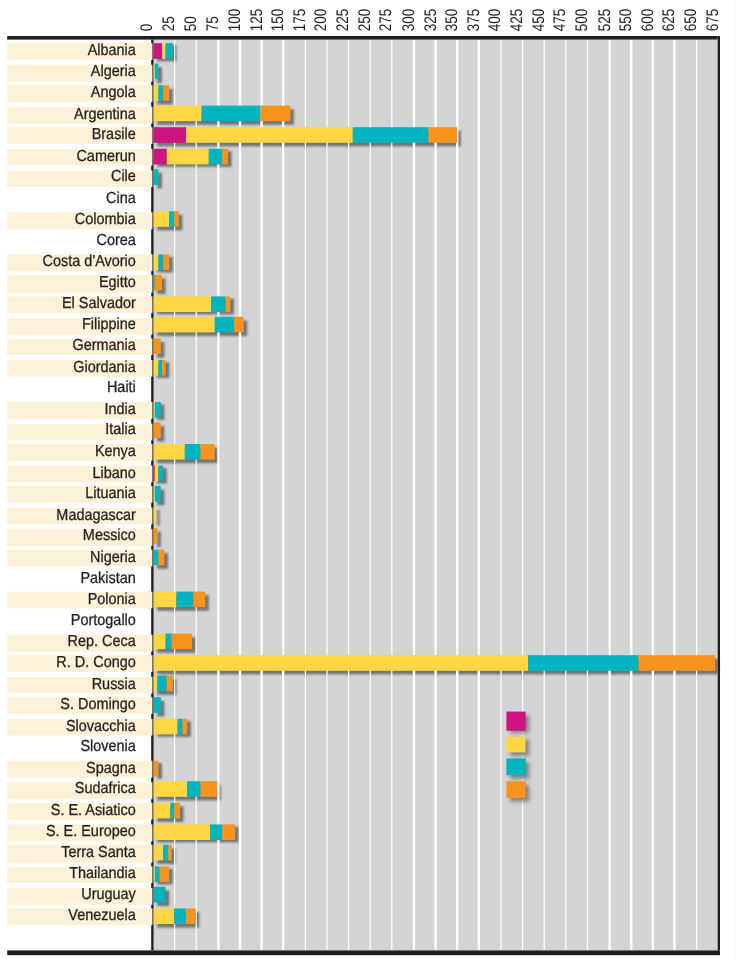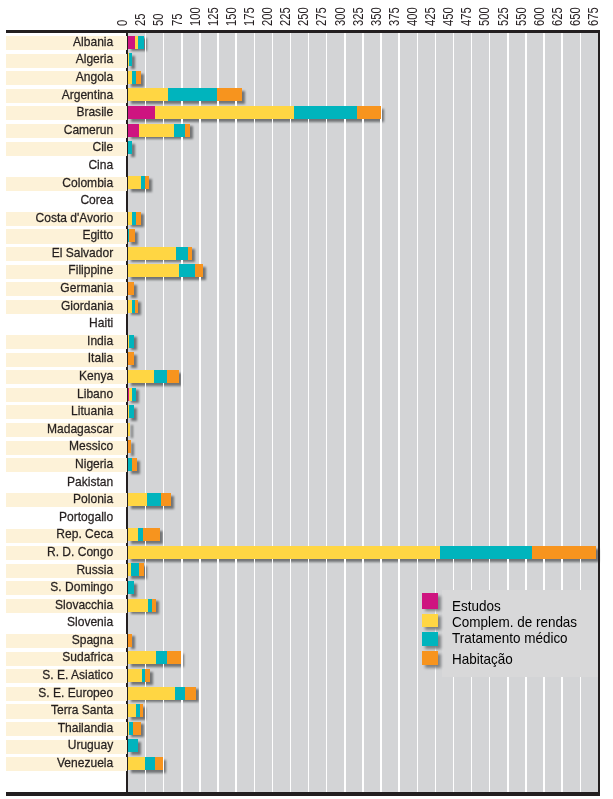--- a/index.html
+++ b/index.html
@@ -287,12 +287,6 @@
       <div class="axline" style="left:5.5px;top:791.8px;width:594.3px;height:4.3px;"></div>
       <div class="axline" style="left:598.4px;top:29.7px;width:1.4px;height:762.3px;"></div>
     </div>
-  <div class="legendbox" id="legendbox" style="left: 442px; top: 589.7px; width: 156.4px; height: 87.5px;">
-    <div class="legendtext" style="left:10.3px;top:9.3px;">Estudos</div>
-    <div class="legendtext" style="left:10.3px;top:25.1px;">Complem. de rendas</div>
-    <div class="legendtext" style="left:10.3px;top:41.0px;">Tratamento médico</div>
-    <div class="legendtext" style="left:10.3px;top:62.4px;">Habitação</div>
-  </div>
   <div id="swatches">
       <div class="legswshadow" style="left:424.5px;top:595.8px;width:16.8px;height:15.5px;"></div>
       <div class="legswshadow" style="left:424.5px;top:616.4px;width:16.8px;height:13.9px;"></div>

